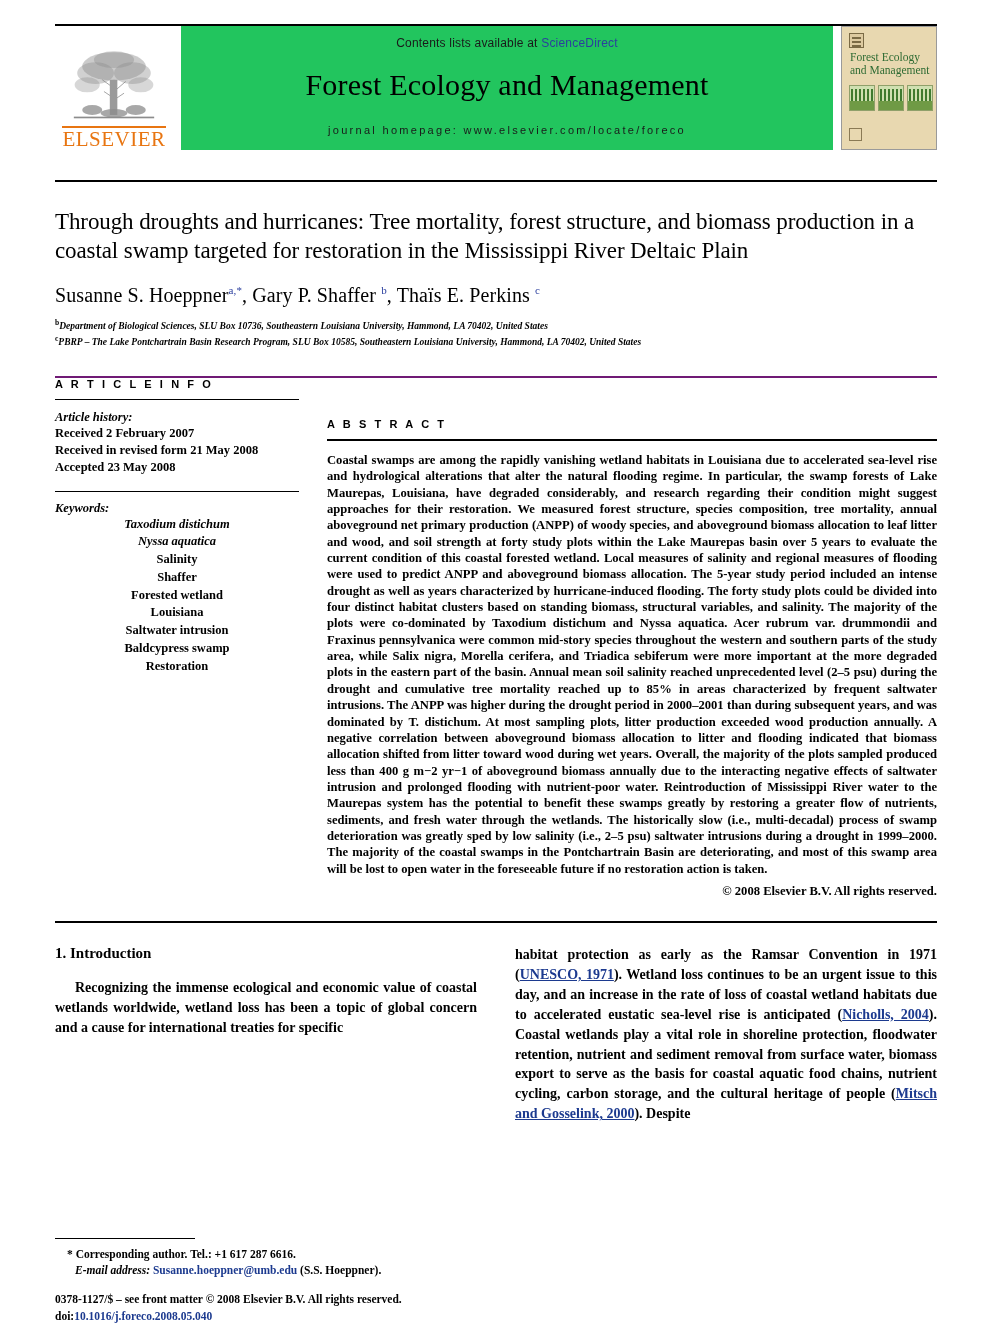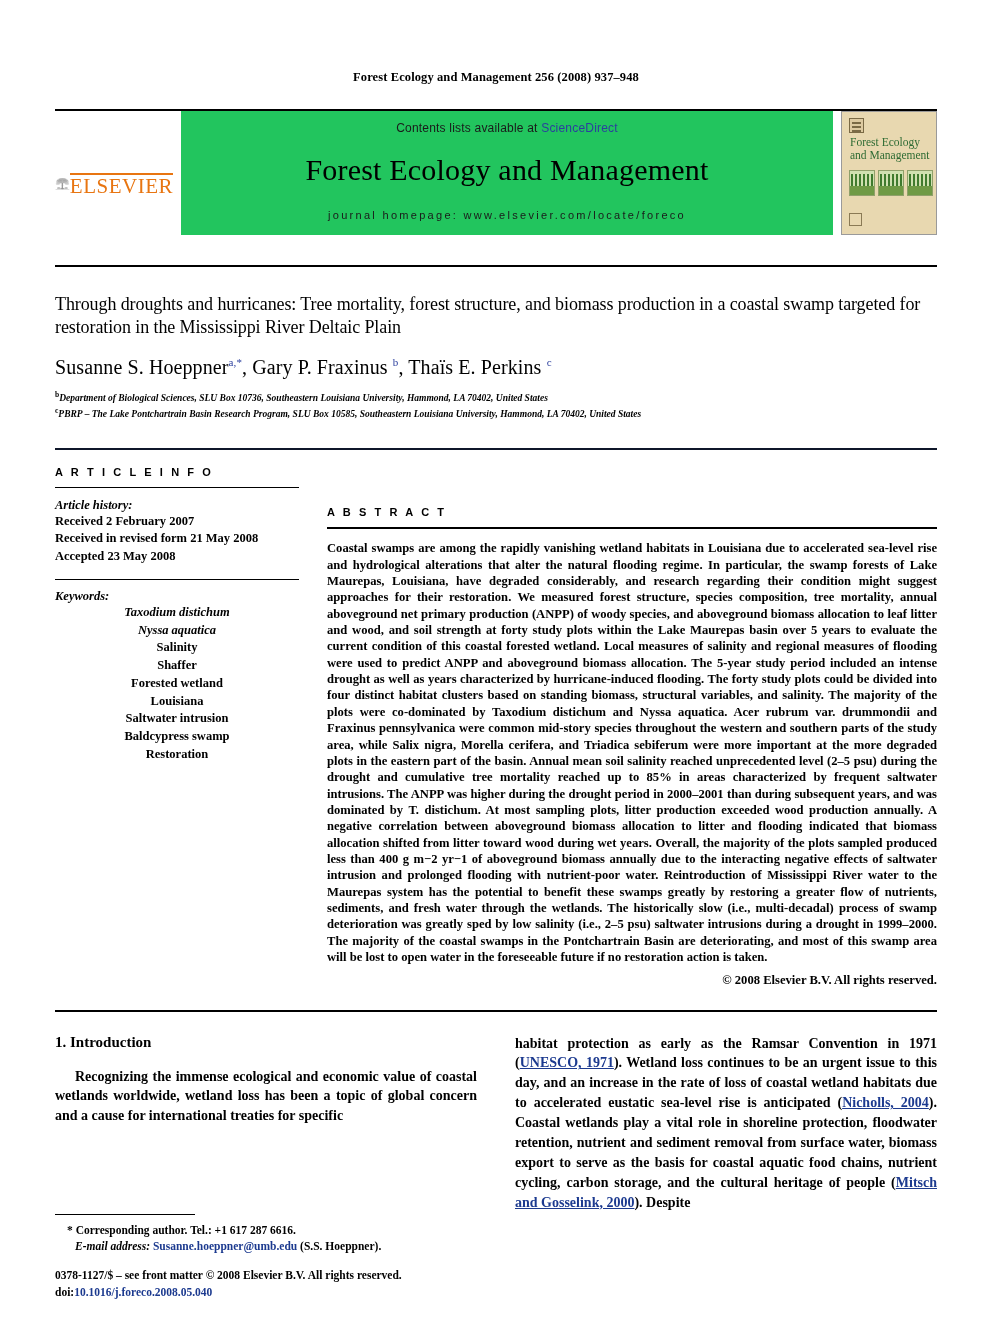--- a/index.html
+++ b/index.html
@@ -228,7 +228,6 @@
 
 <div class="page">
 
-  <div class="runhead">Forest Ecology and Management 256 (2008) 937–948</div>
 
   <div class="masthead">
 

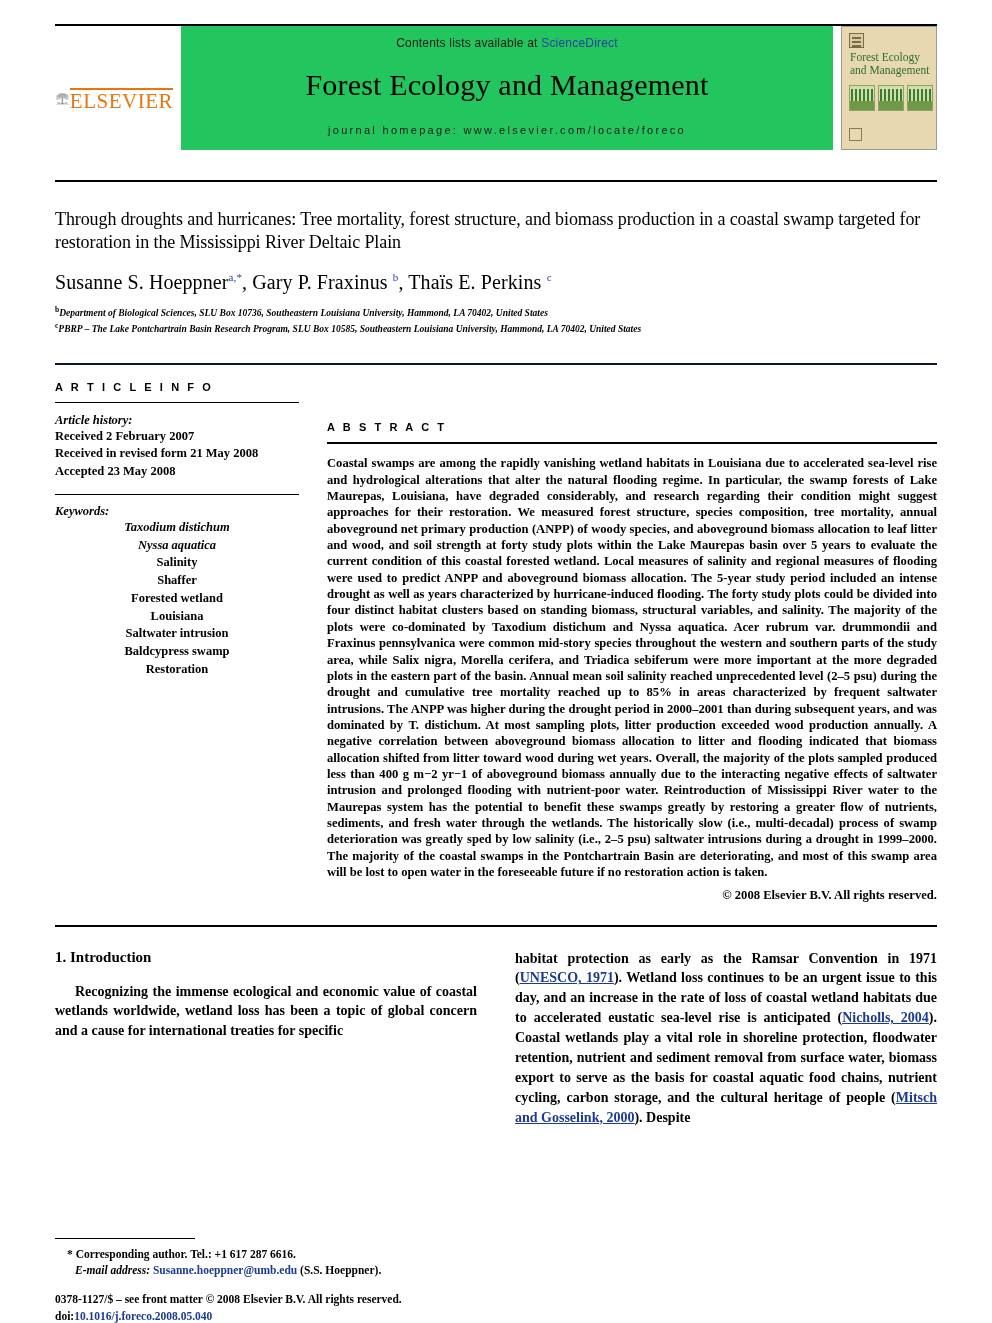--- a/index.html
+++ b/index.html
@@ -37,7 +37,7 @@
     flex: 0 0 118px;
     padding-top: 6px;
     display: flex;
-    flex-direction: row;
+    flex-direction: column;
     align-items: center;
     justify-content: space-between;
     margin-top: 16px;

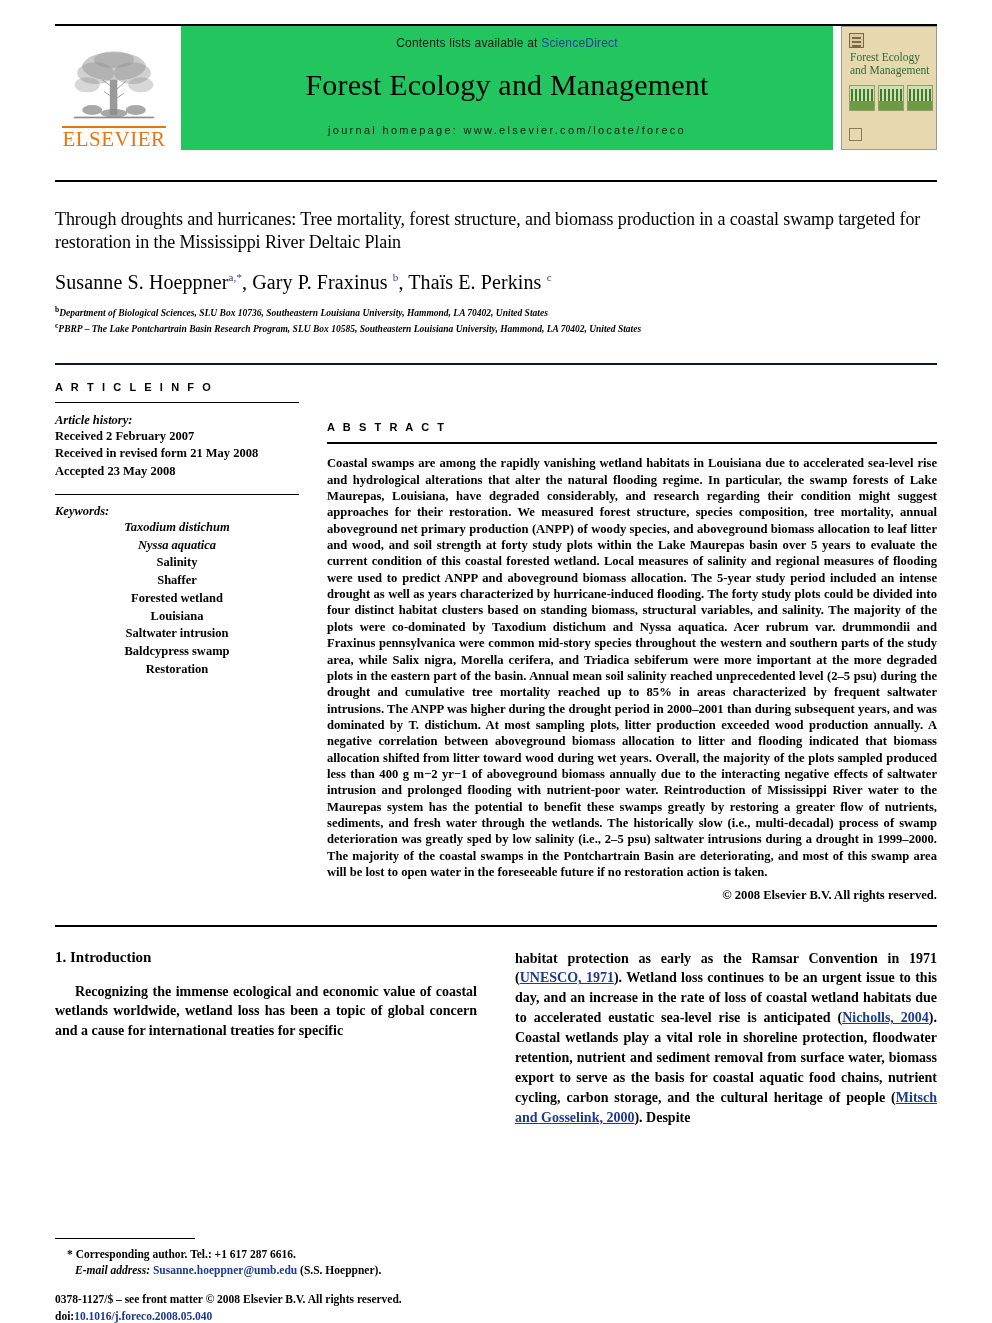--- a/index.html
+++ b/index.html
@@ -128,7 +128,7 @@
   h1.paper-title {
     font-family: "Liberation Serif", serif;
     font-weight: 400;
-    font-size: 18px;
+    font-size: 23px;
     line-height: 1.26;
     margin: 26px 0 0 0;
     letter-spacing: -0.1px;

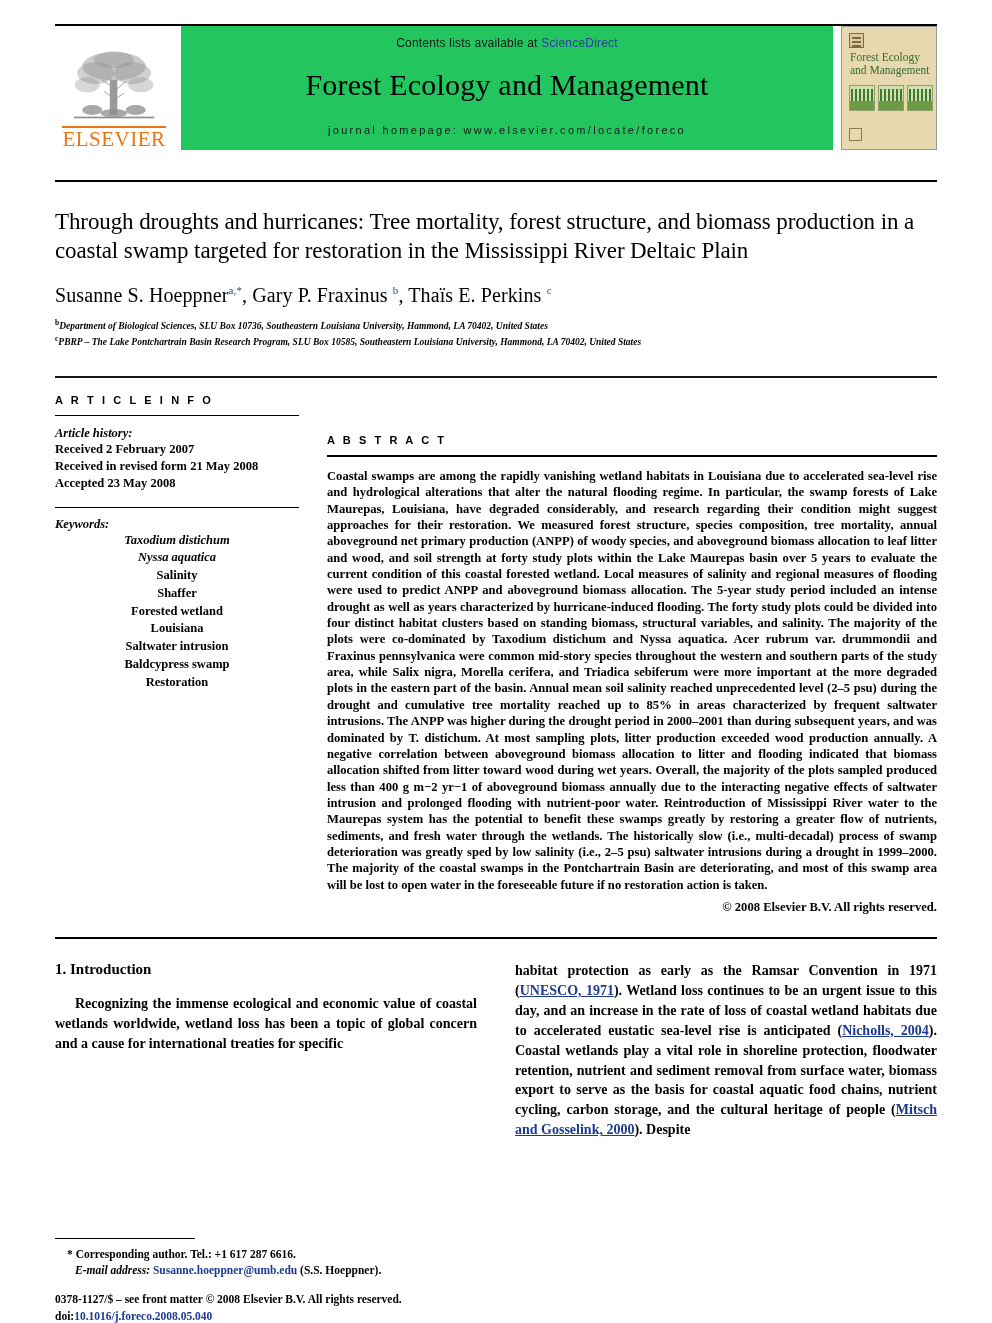--- a/index.html
+++ b/index.html
@@ -293,7 +293,7 @@
   <h1 class="paper-title">Through droughts and hurricanes: Tree mortality, forest structure, and biomass production in a coastal swamp targeted for restoration in the Mississippi River Deltaic Plain</h1>
 
   <div class="authors">
-    <span>Susanne S. Hoeppner</span><sup>a,*</sup>, <span>Gary P. Fraxinus</span> <sup>b</sup>, <span>Thaïs E. Perkins</span> <sup>c</sup>
+    <span>Susanne S. Hoeppner</span><sup>a,*</sup>, <span>Gary P. Shaffer</span> <sup>b</sup>, <span>Thaïs E. Perkins</span> <sup>c</sup>
   </div>
 
   <div class="affiliations">

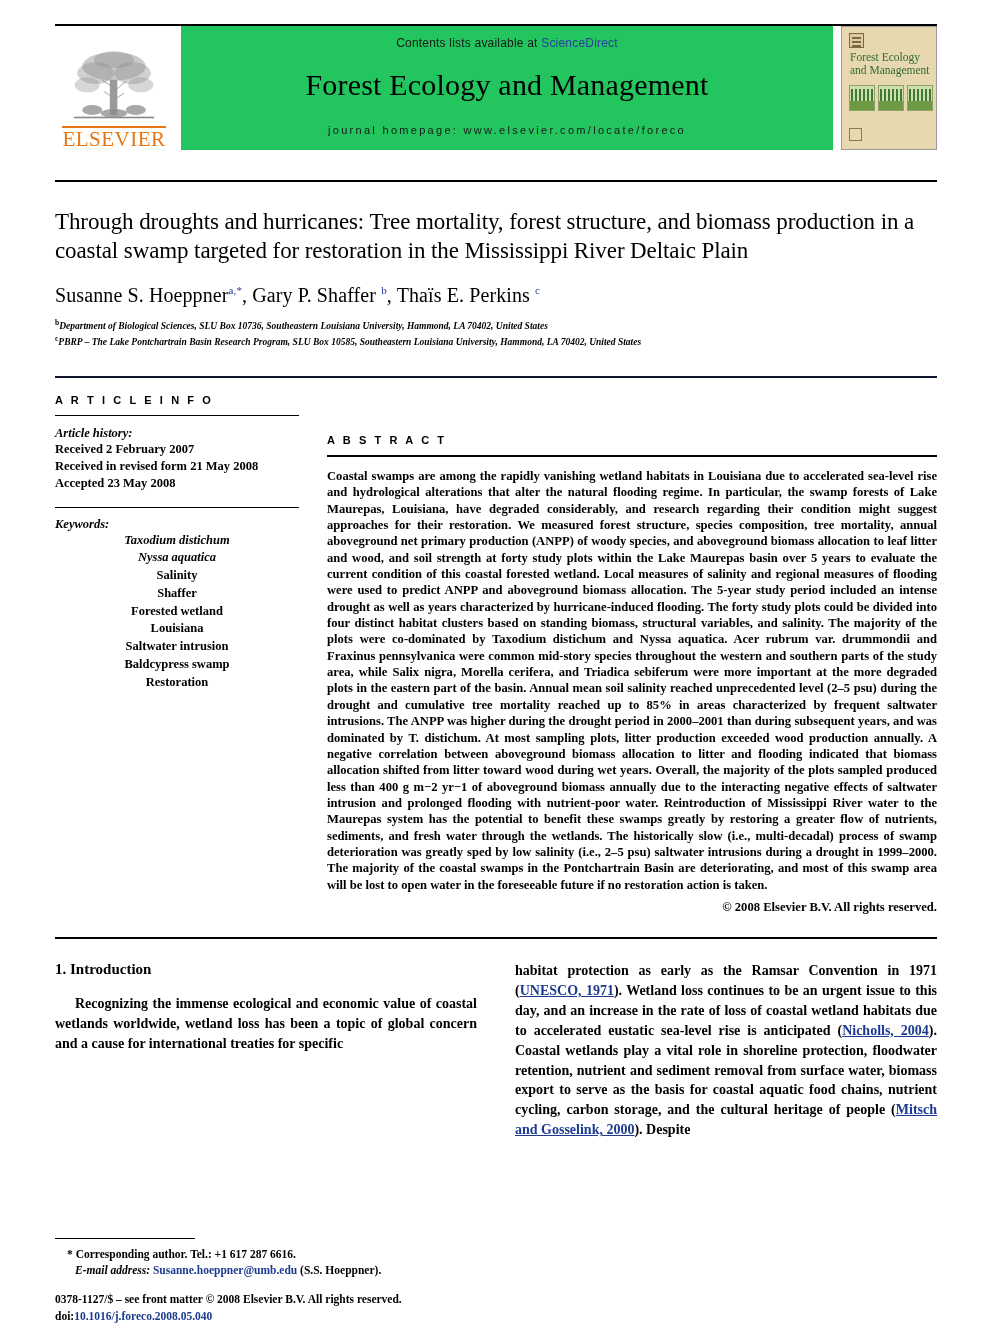--- a/index.html
+++ b/index.html
@@ -152,8 +152,8 @@
   .cols {
     display: flex;
     margin-top: 26px;
-    border-top: 2px solid #0f172a;
-    padding-top: 16px;
+    border-top: 2px solid #701a75;
+    padding-top: 0;
   }
   .col-info { width: 262px; flex: 0 0 262px; padding-right: 18px; }
   .col-abs  { flex: 1 1 auto; padding-left: 10px; margin-top: 40px; }

